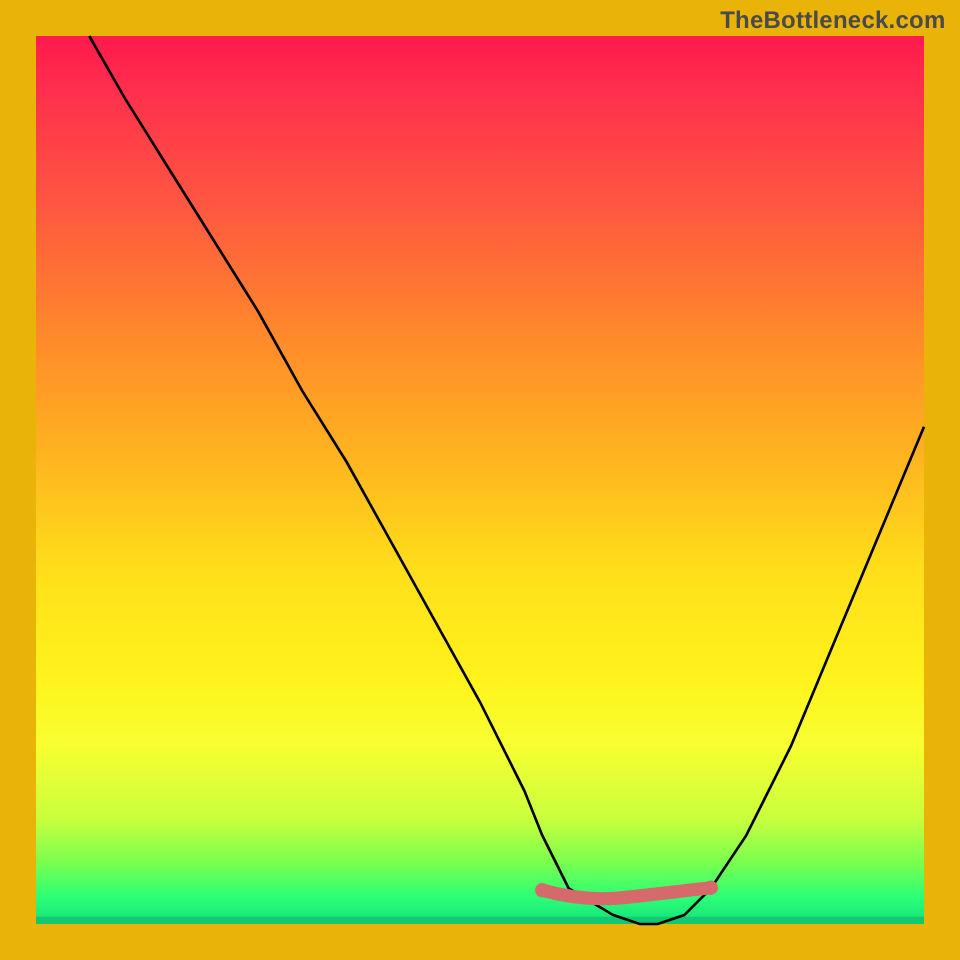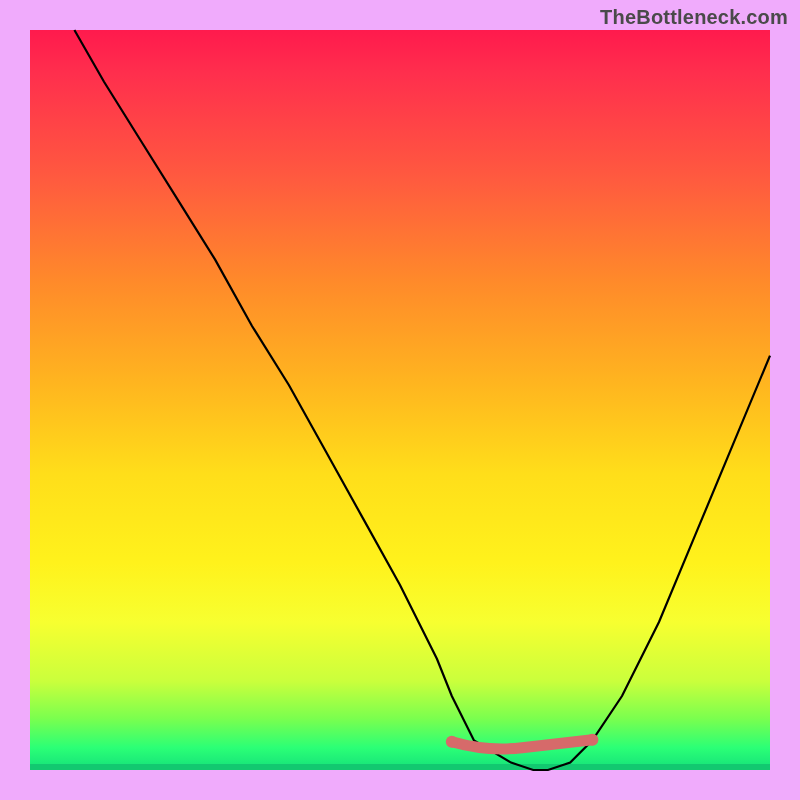--- a/index.html
+++ b/index.html
@@ -15,7 +15,7 @@
     position: relative;
     width: 800px;
     height: 800px;
-    background: #f0abfc;
+    background: #eab308;
   }
   .plot-area {
     position: absolute;

